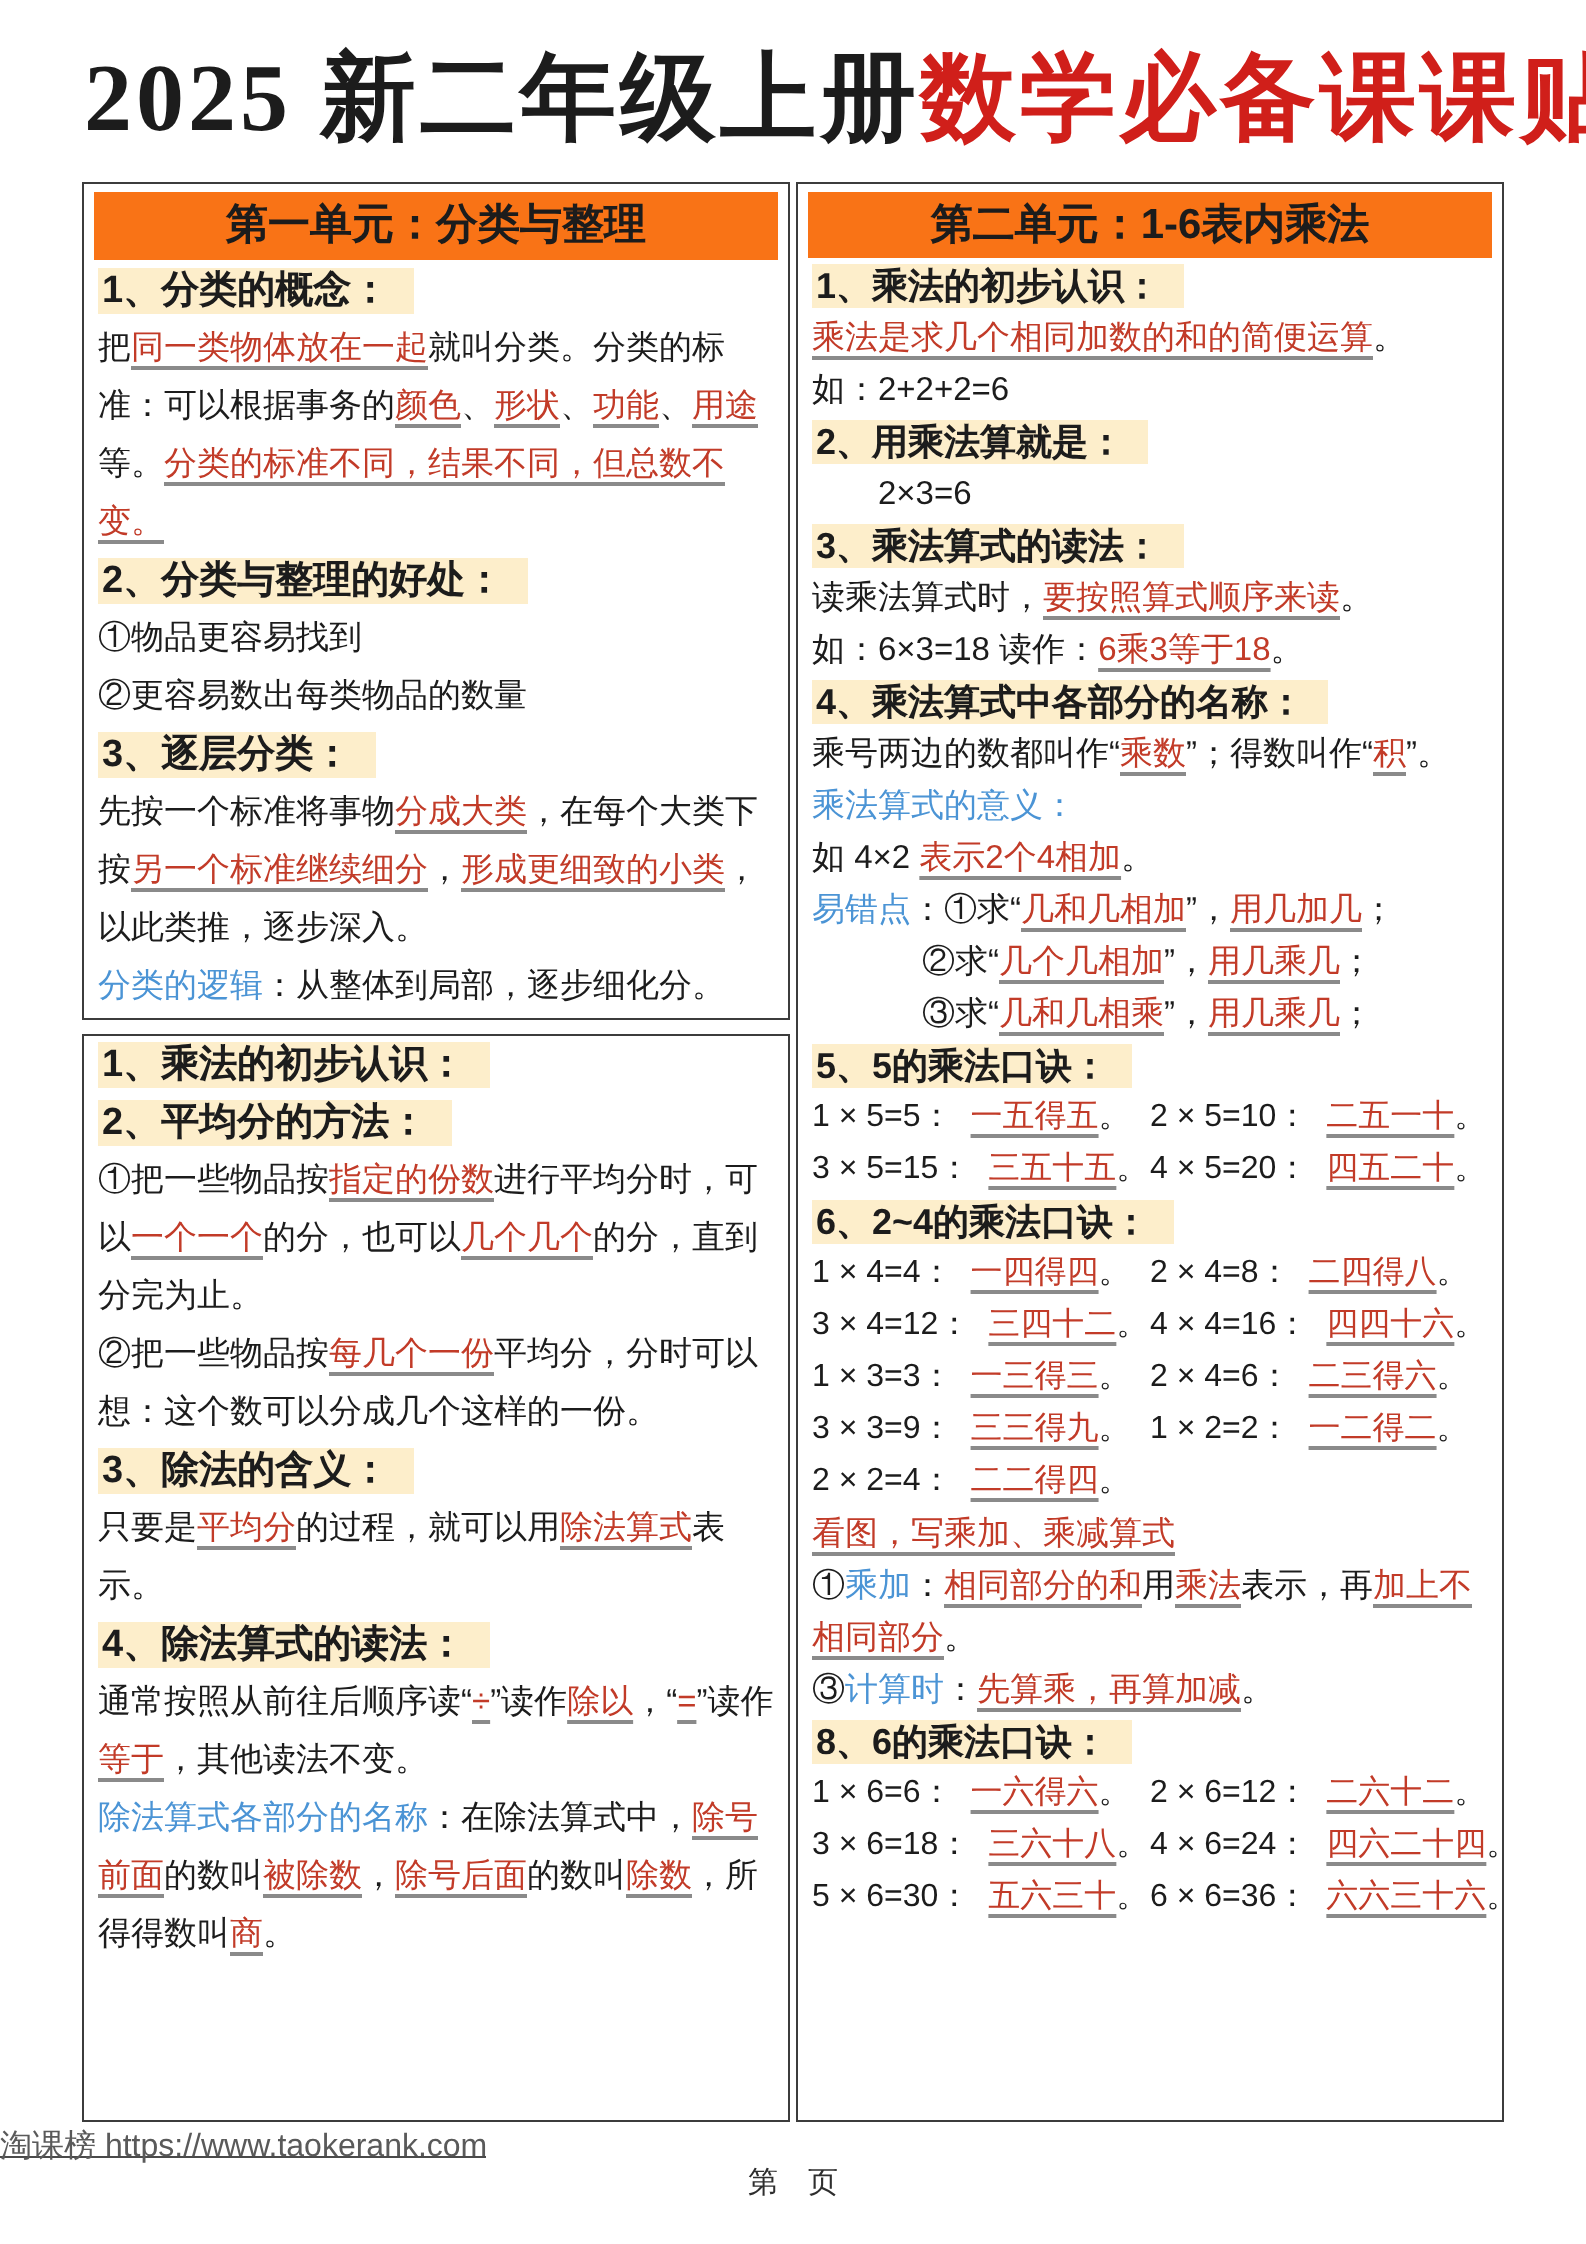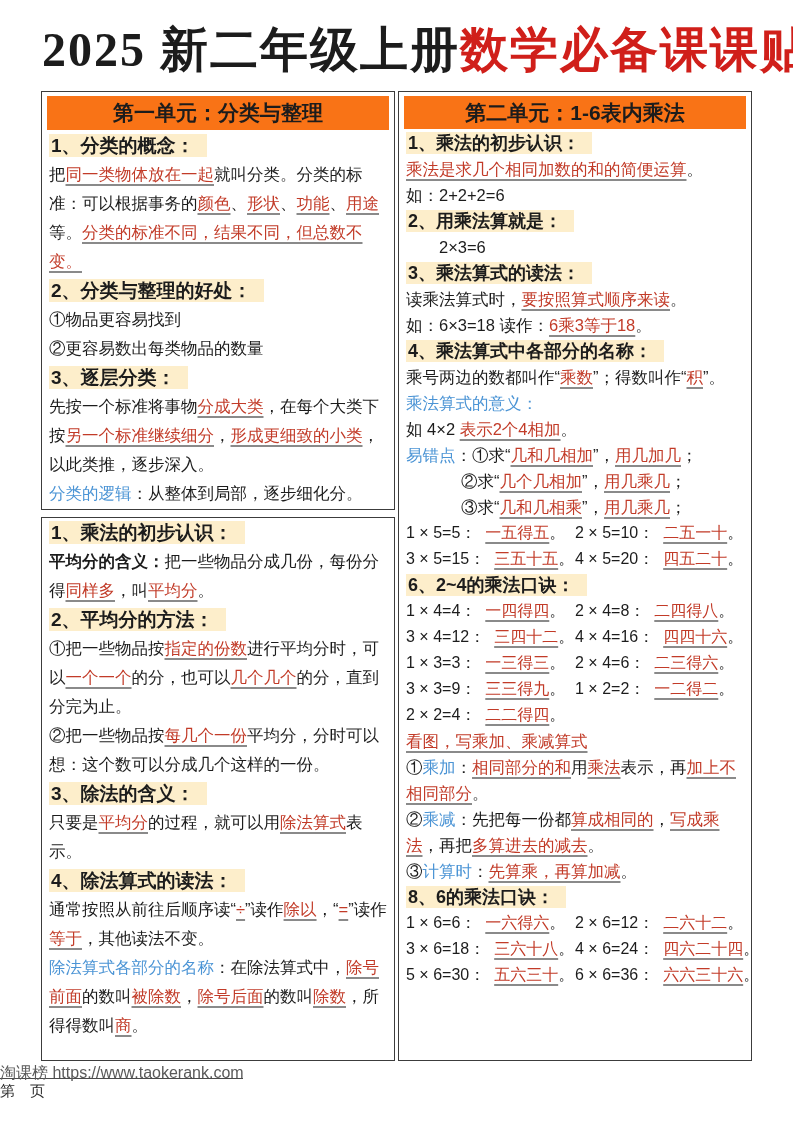--- a/index.html
+++ b/index.html
@@ -114,6 +114,7 @@
         <div class="para"><span class="run-b">易错点</span><span>：①求“</span><span class="run-r">几和几相加</span><span>”，</span><span class="run-r">用几加几</span><span>；</span></div>
         <div class="para ind2"><span>②求“</span><span class="run-r">几个几相加</span><span>”，</span><span class="run-r">用几乘几</span><span>；</span></div>
         <div class="para ind2"><span>③求“</span><span class="run-r">几和几相乘</span><span>”，</span><span class="run-r">用几乘几</span><span>；</span></div>
+        <div class="block-h"><span class="hl">5、5的乘法口诀：</span></div>
         <div class="row2">
           <div class="cell"><span class="formula">1 × 5=5：</span><span class="run-r mnemonic">一五得五</span><span>。</span></div>
           <div class="cell"><span class="formula">2 × 5=10：</span><span class="run-r mnemonic">二五一十</span><span>。</span></div>

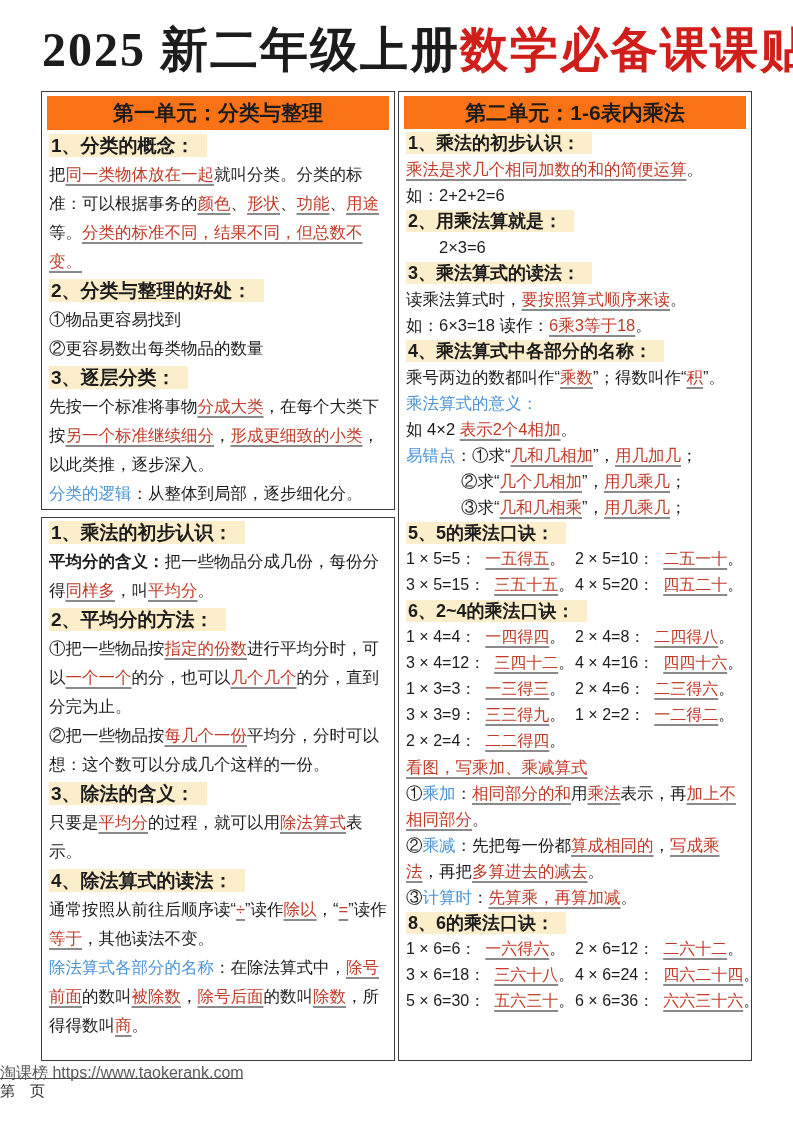--- a/index.html
+++ b/index.html
@@ -85,7 +85,6 @@
       </section>
       <section class="box">
         <div class="block-h"><span class="hl">1、乘法的初步认识：</span></div>
-        <div class="para"><span class="run-bk">平均分的含义：</span><span>把一些物品分成几份，每份分得</span><span class="run-r">同样多</span><span>，叫</span><span class="run-r">平均分</span><span>。</span></div>
         <div class="block-h"><span class="hl">2、平均分的方法：</span></div>
         <div class="para"><span>①把一些物品按</span><span class="run-r">指定的份数</span><span>进行平均分时，可以</span><span class="run-r">一个一个</span><span>的分，也可以</span><span class="run-r">几个几个</span><span>的分，直到分完为止。</span></div>
         <div class="para"><span>②把一些物品按</span><span class="run-r">每几个一份</span><span>平均分，分时可以想：这个数可以分成几个这样的一份。</span></div>

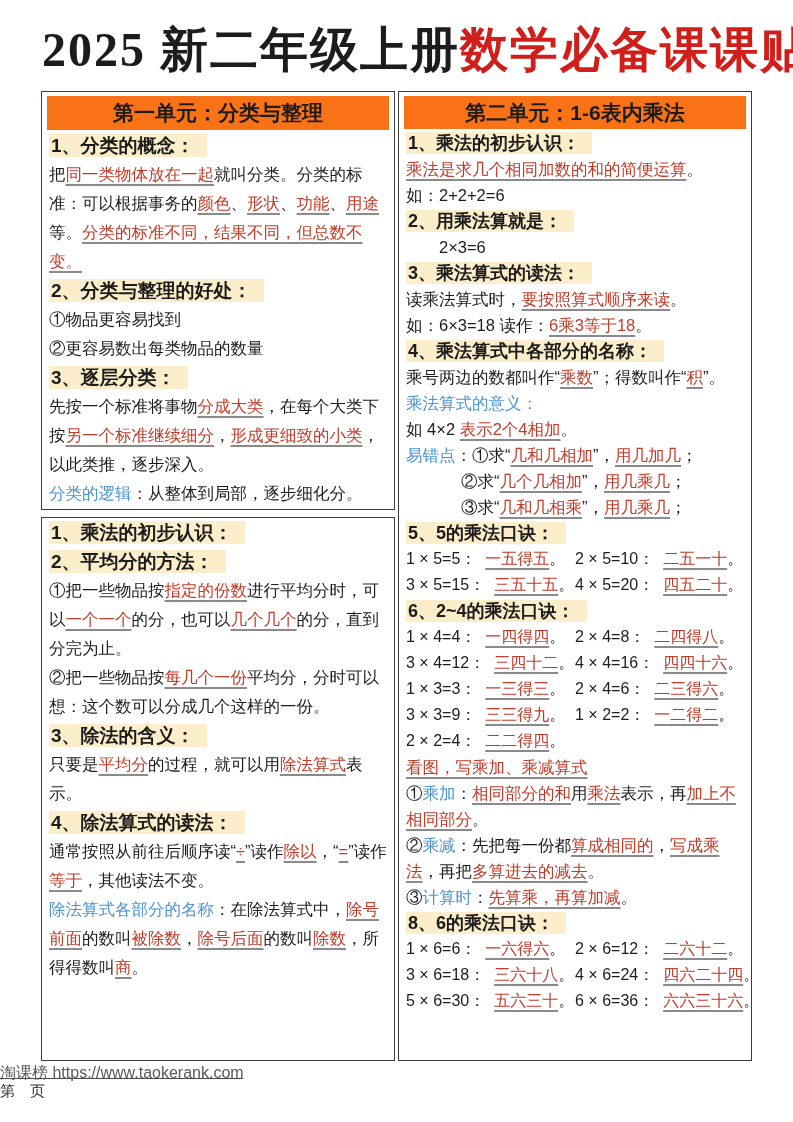--- a/index.html
+++ b/index.html
@@ -144,7 +144,6 @@
         </div>
         <div class="para"><span class="run-r">看图，写乘加、乘减算式</span></div>
         <div class="para"><span>①</span><span class="run-b">乘加</span><span>：</span><span class="run-r">相同部分的和</span><span>用</span><span class="run-r">乘法</span><span>表示，再</span><span class="run-r">加上不相同部分</span><span>。</span></div>
-        <div class="para"><span>②</span><span class="run-b">乘减</span><span>：先把每一份都</span><span class="run-r">算成相同的</span><span>，</span><span class="run-r">写成乘法</span><span>，再把</span><span class="run-r">多算进去的减去</span><span>。</span></div>
         <div class="para"><span>③</span><span class="run-b">计算时</span><span>：</span><span class="run-r">先算乘，再算加减</span><span>。</span></div>
         <div class="block-h"><span class="hl">8、6的乘法口诀：</span></div>
         <div class="row2">

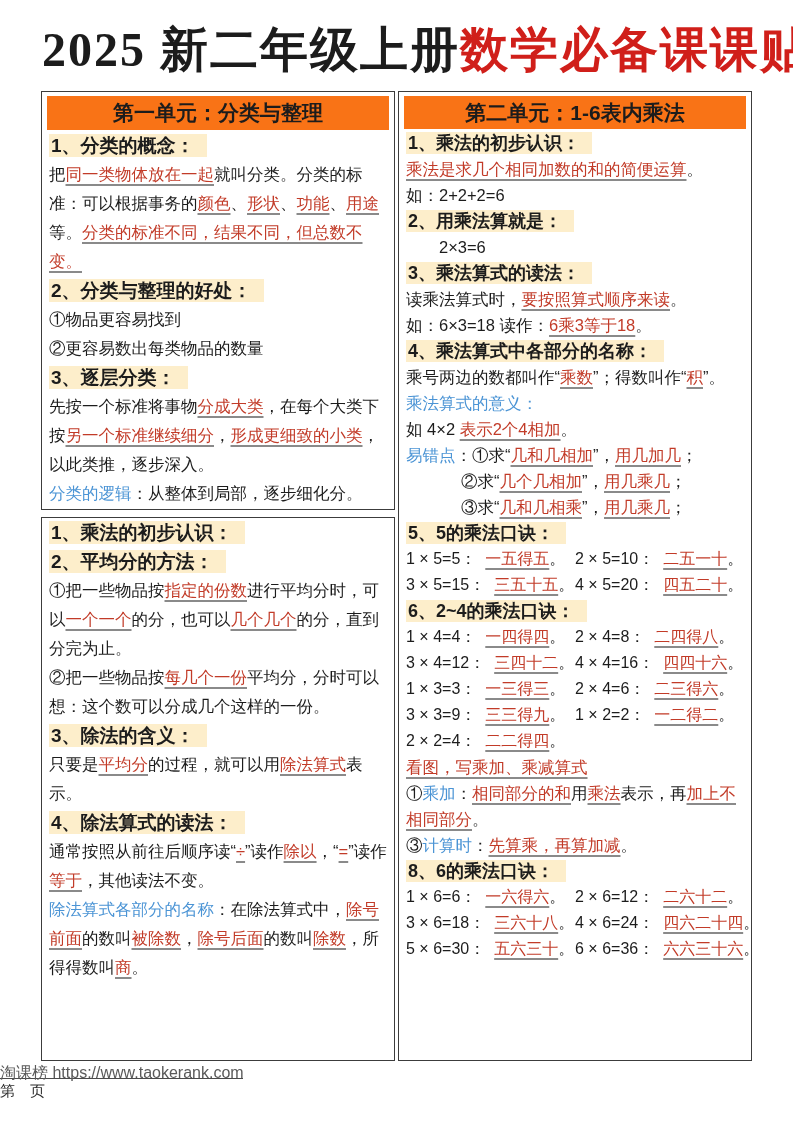--- a/index.html
+++ b/index.html
@@ -61,7 +61,7 @@
   }
   .footer-page{
     position:absolute;top:1082px;left:0;width:100%;
-    color:#2e2e2e;font-size:15px;
+    text-align:center;color:#2e2e2e;font-size:15px;
   }
 </style>
 </head>

